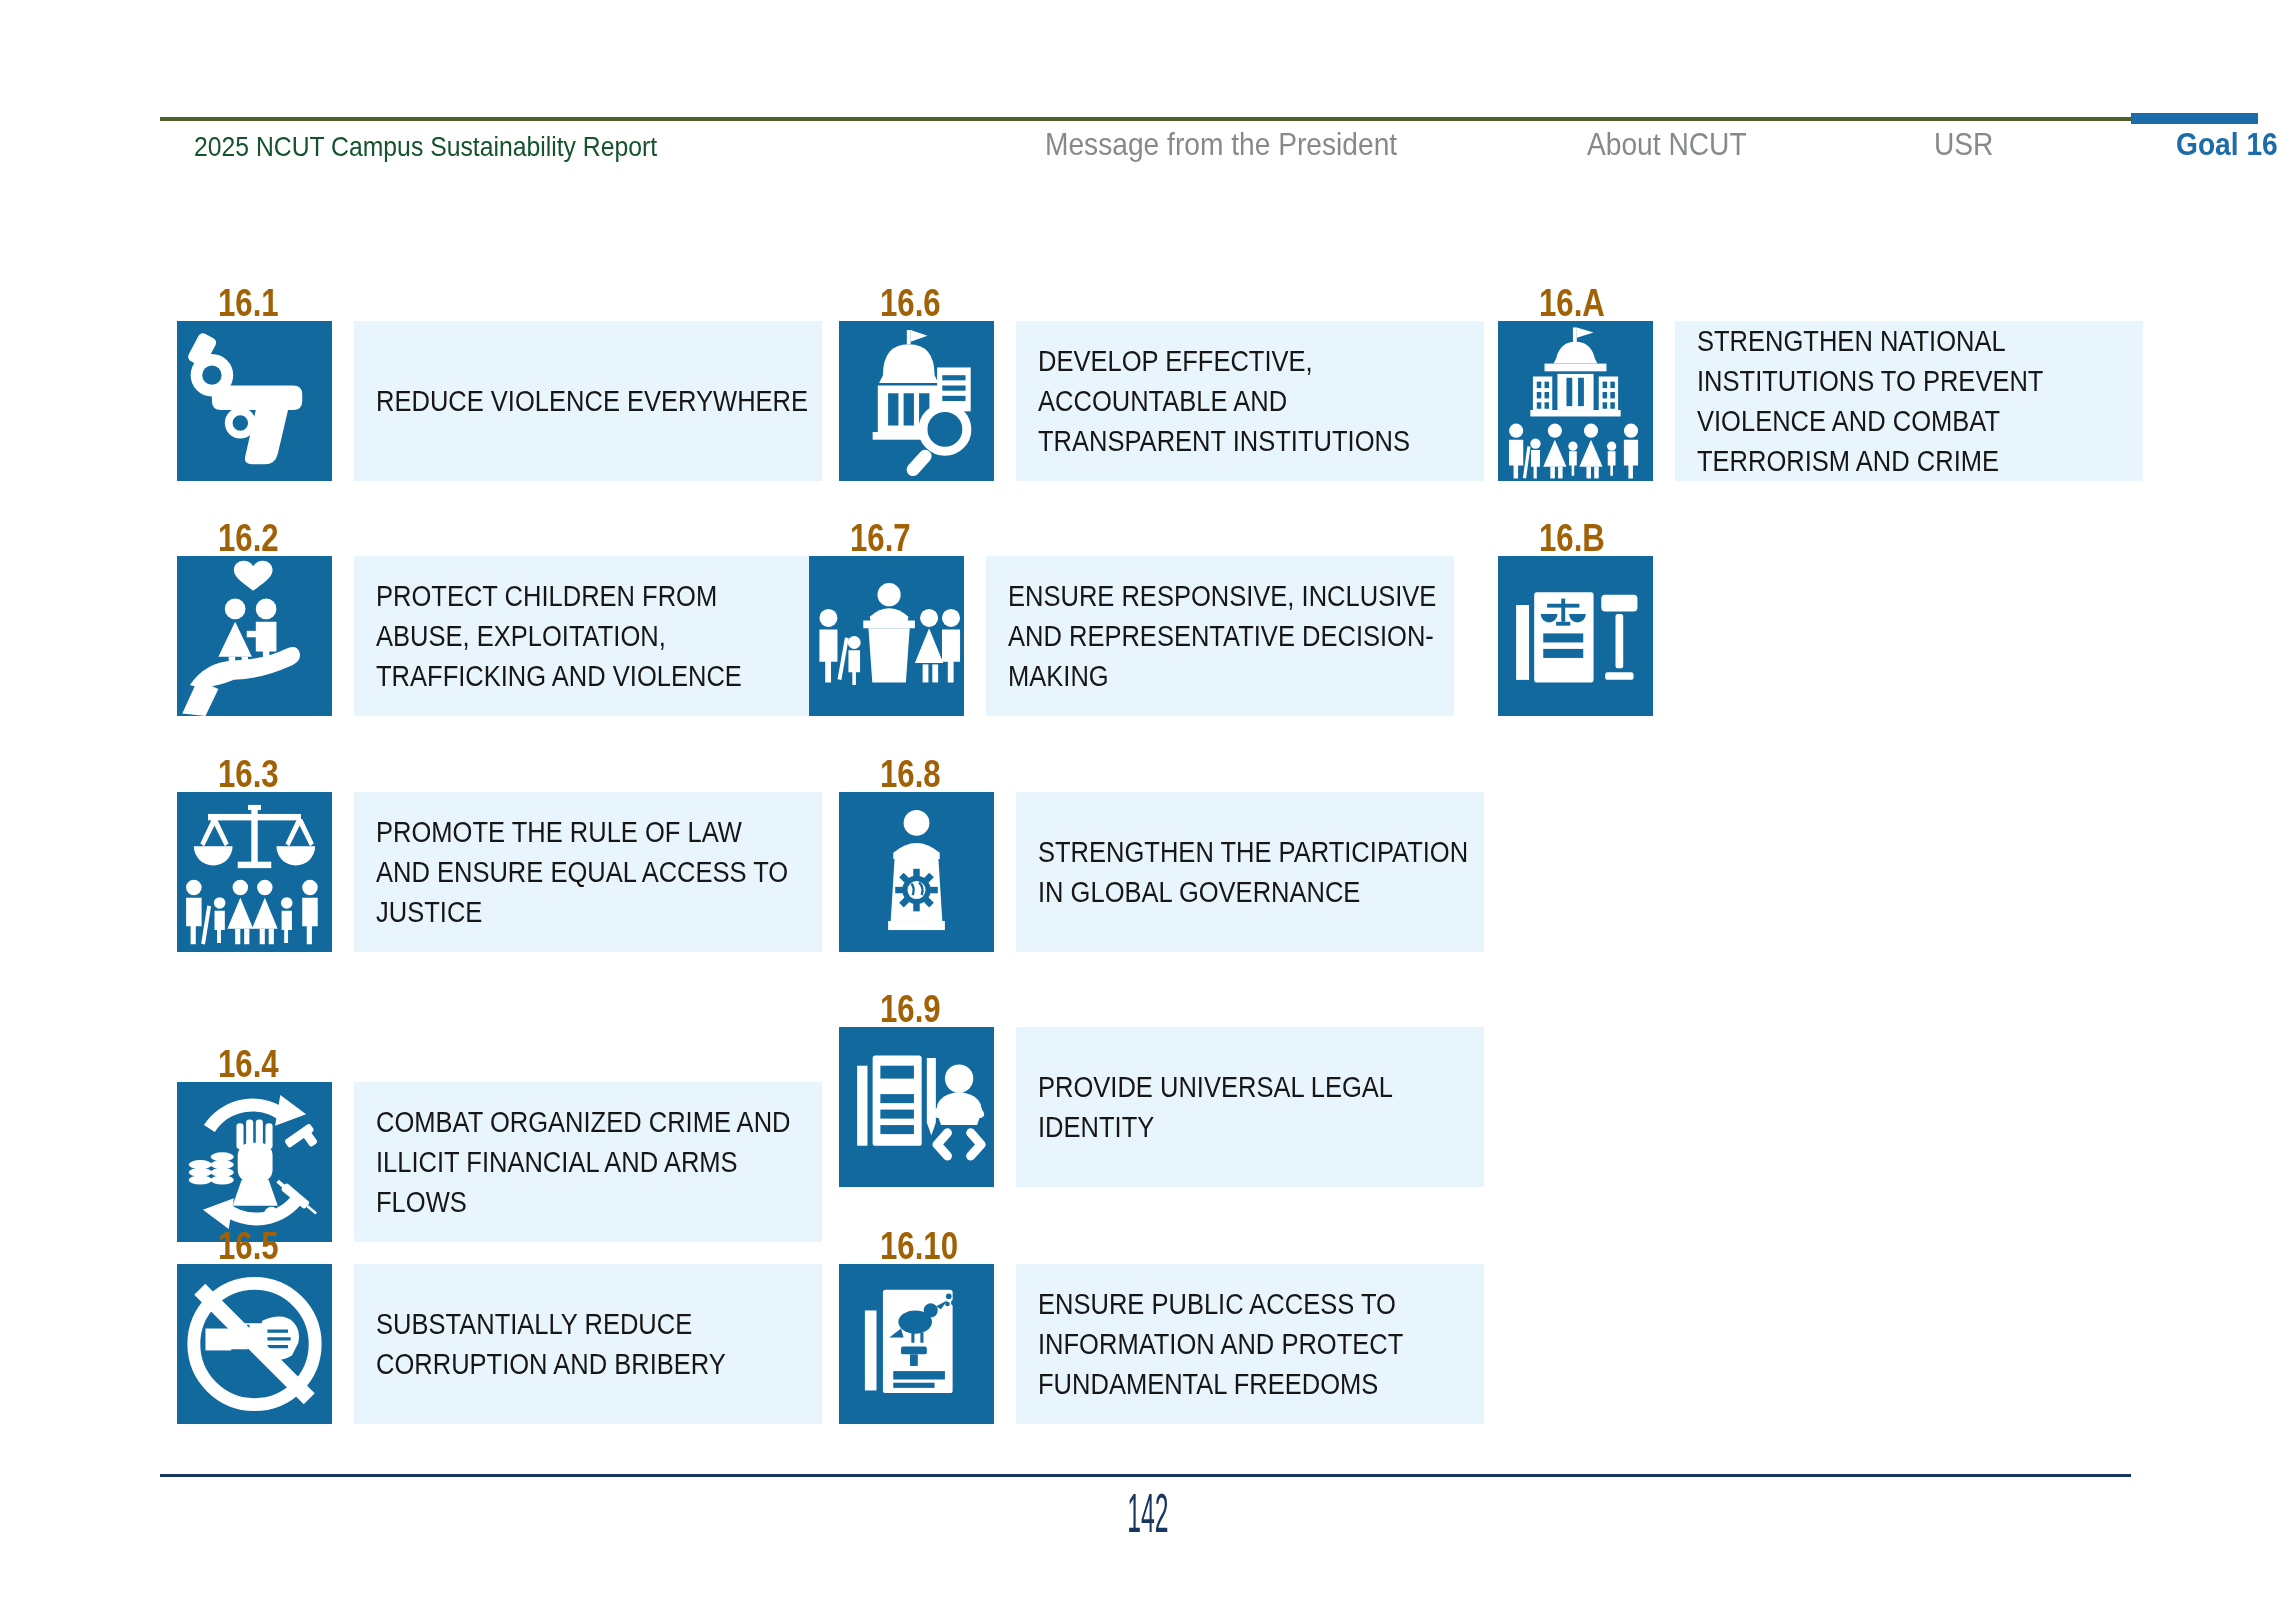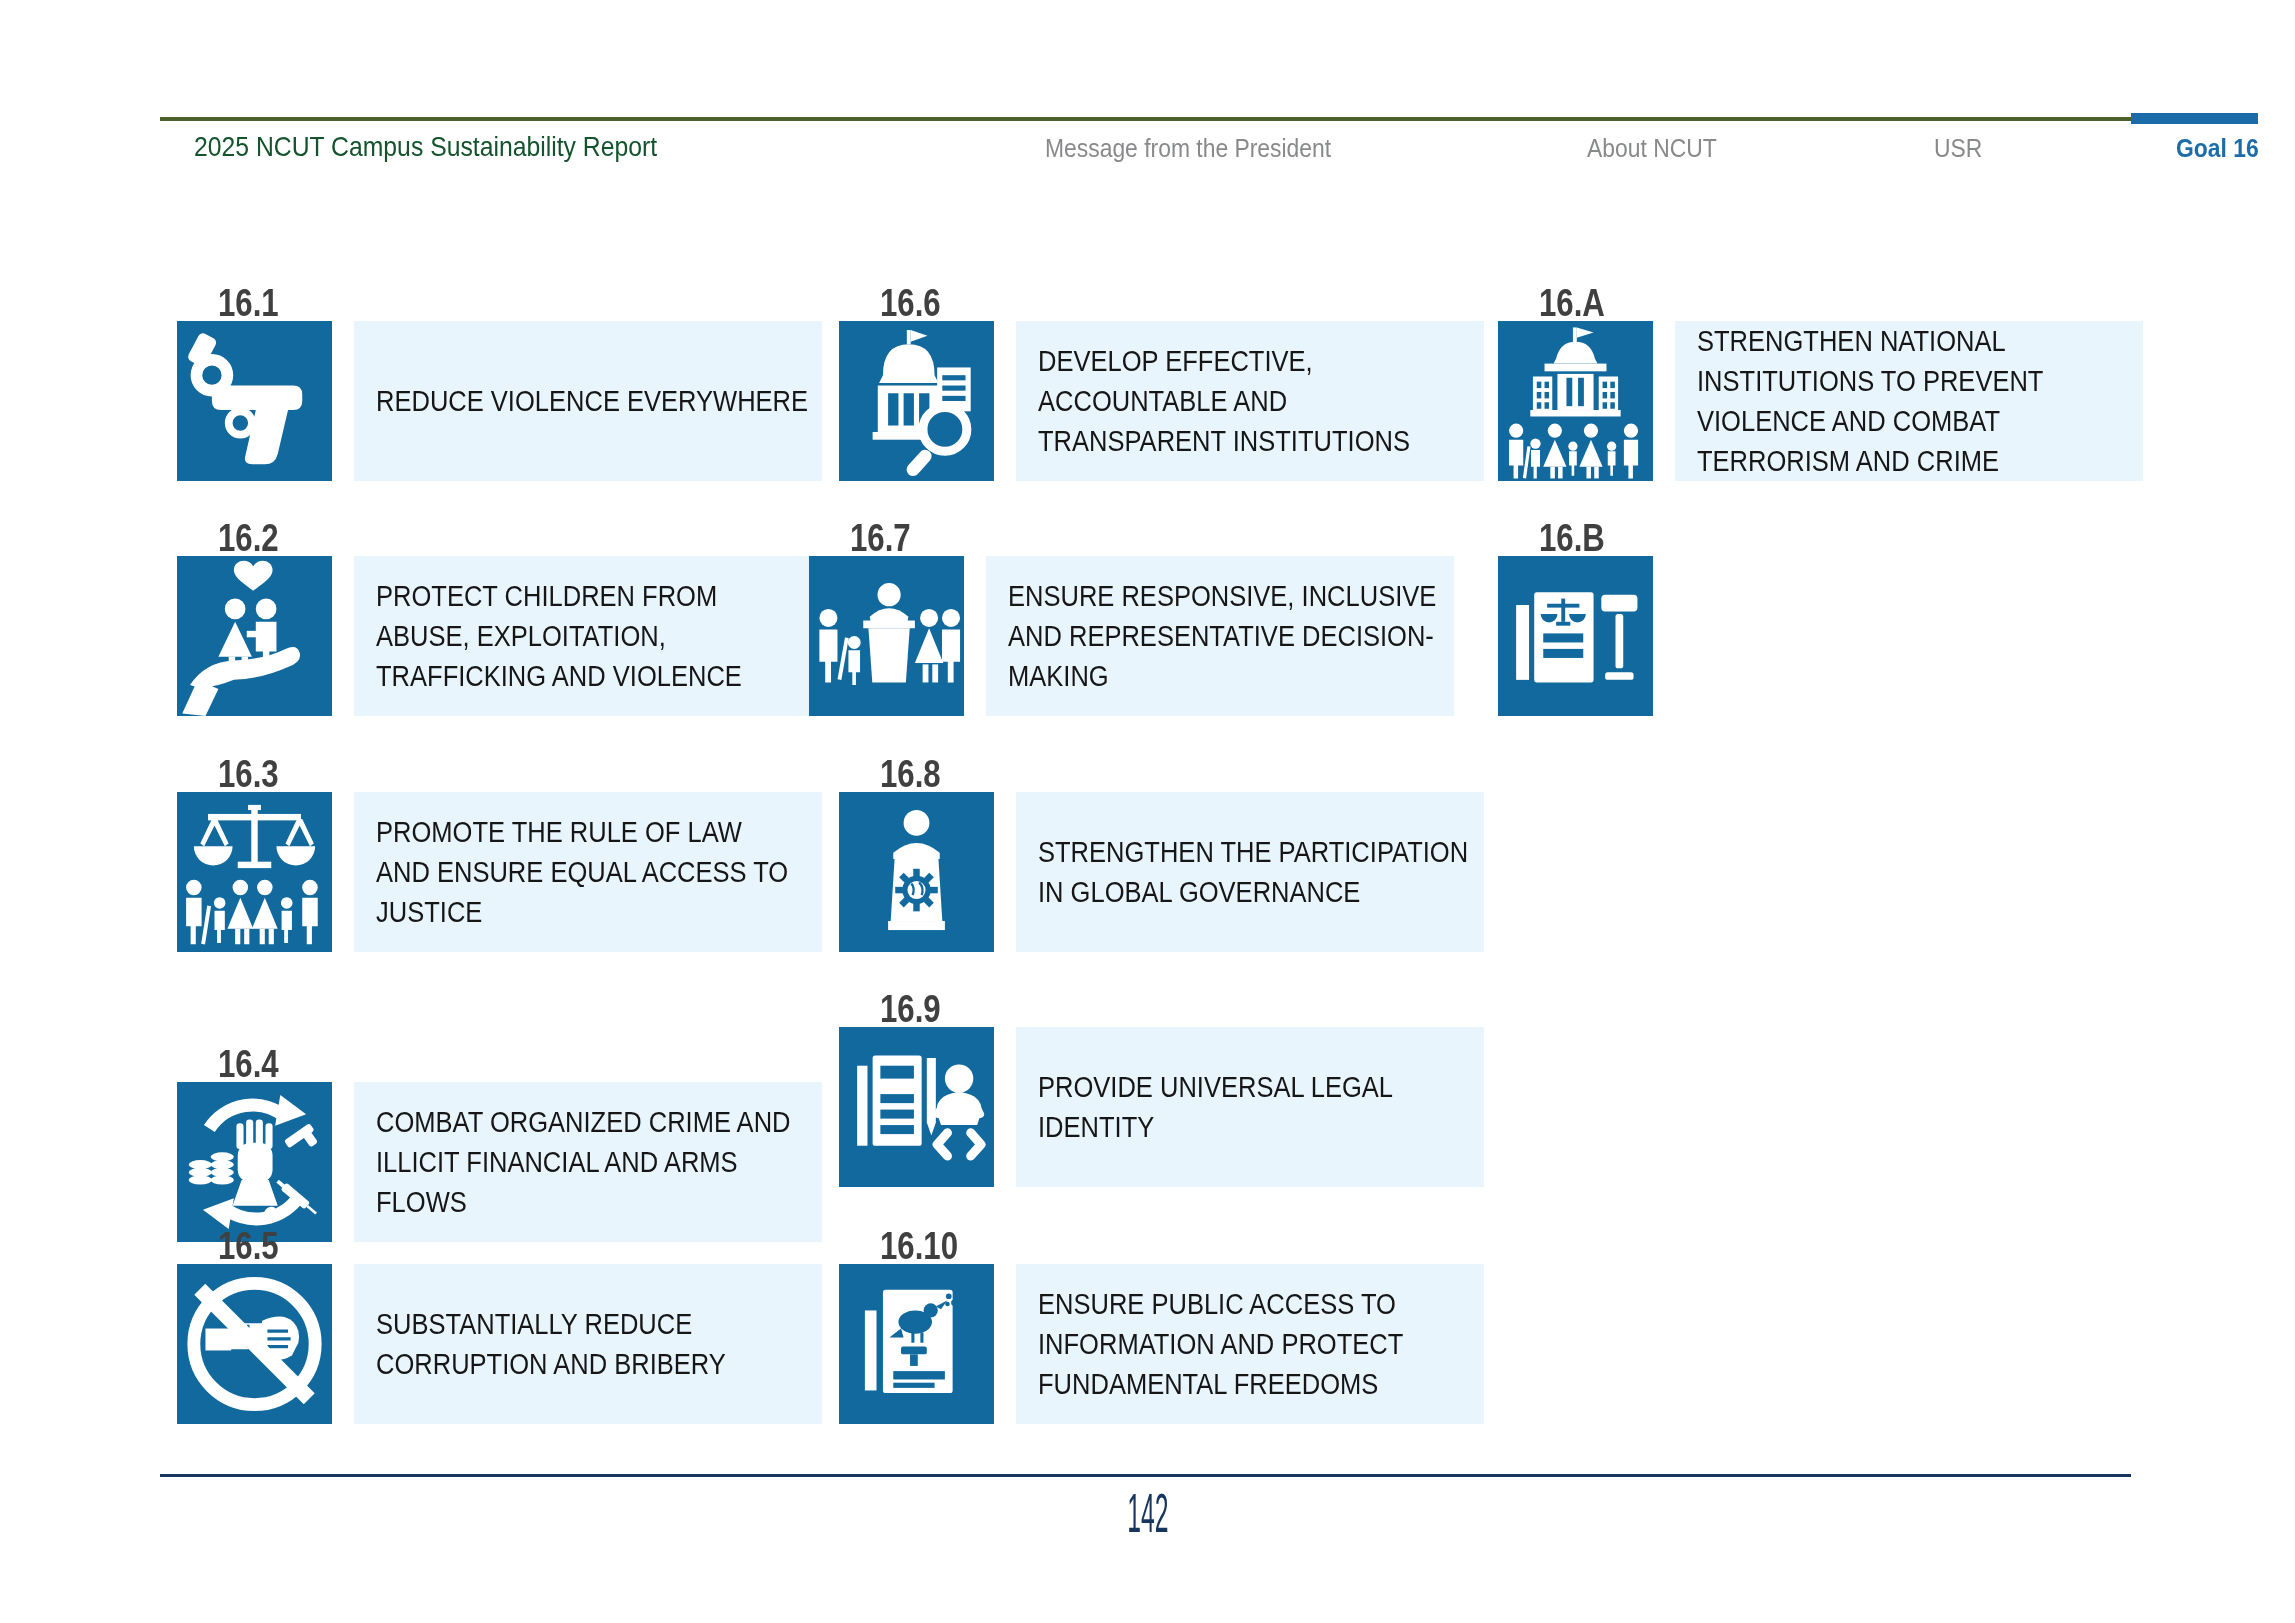--- a/index.html
+++ b/index.html
@@ -12,7 +12,7 @@
   .tab-blue{position:absolute;left:2131px;top:113px;width:127px;height:11px;background:#1B6CA8;}
   .doc-title{position:absolute;left:194px;top:131px;font-size:27.5px;color:#14532d;white-space:nowrap;}
   .doc-title .sc{display:inline-block;transform:scaleX(.9);transform-origin:left center;}
-  .nav-item{position:absolute;top:133px;font-size:26px;color:#88898B;white-space:nowrap;cursor:pointer;}
+  .nav-item{position:absolute;top:126px;font-size:32px;color:#88898B;white-space:nowrap;cursor:pointer;}
   .nav-item .sc{display:inline-block;transform:scaleX(.88);transform-origin:left center;}
   .nav-item.active{color:#1B6CA8;font-weight:bold;margin-left:24px;}
   

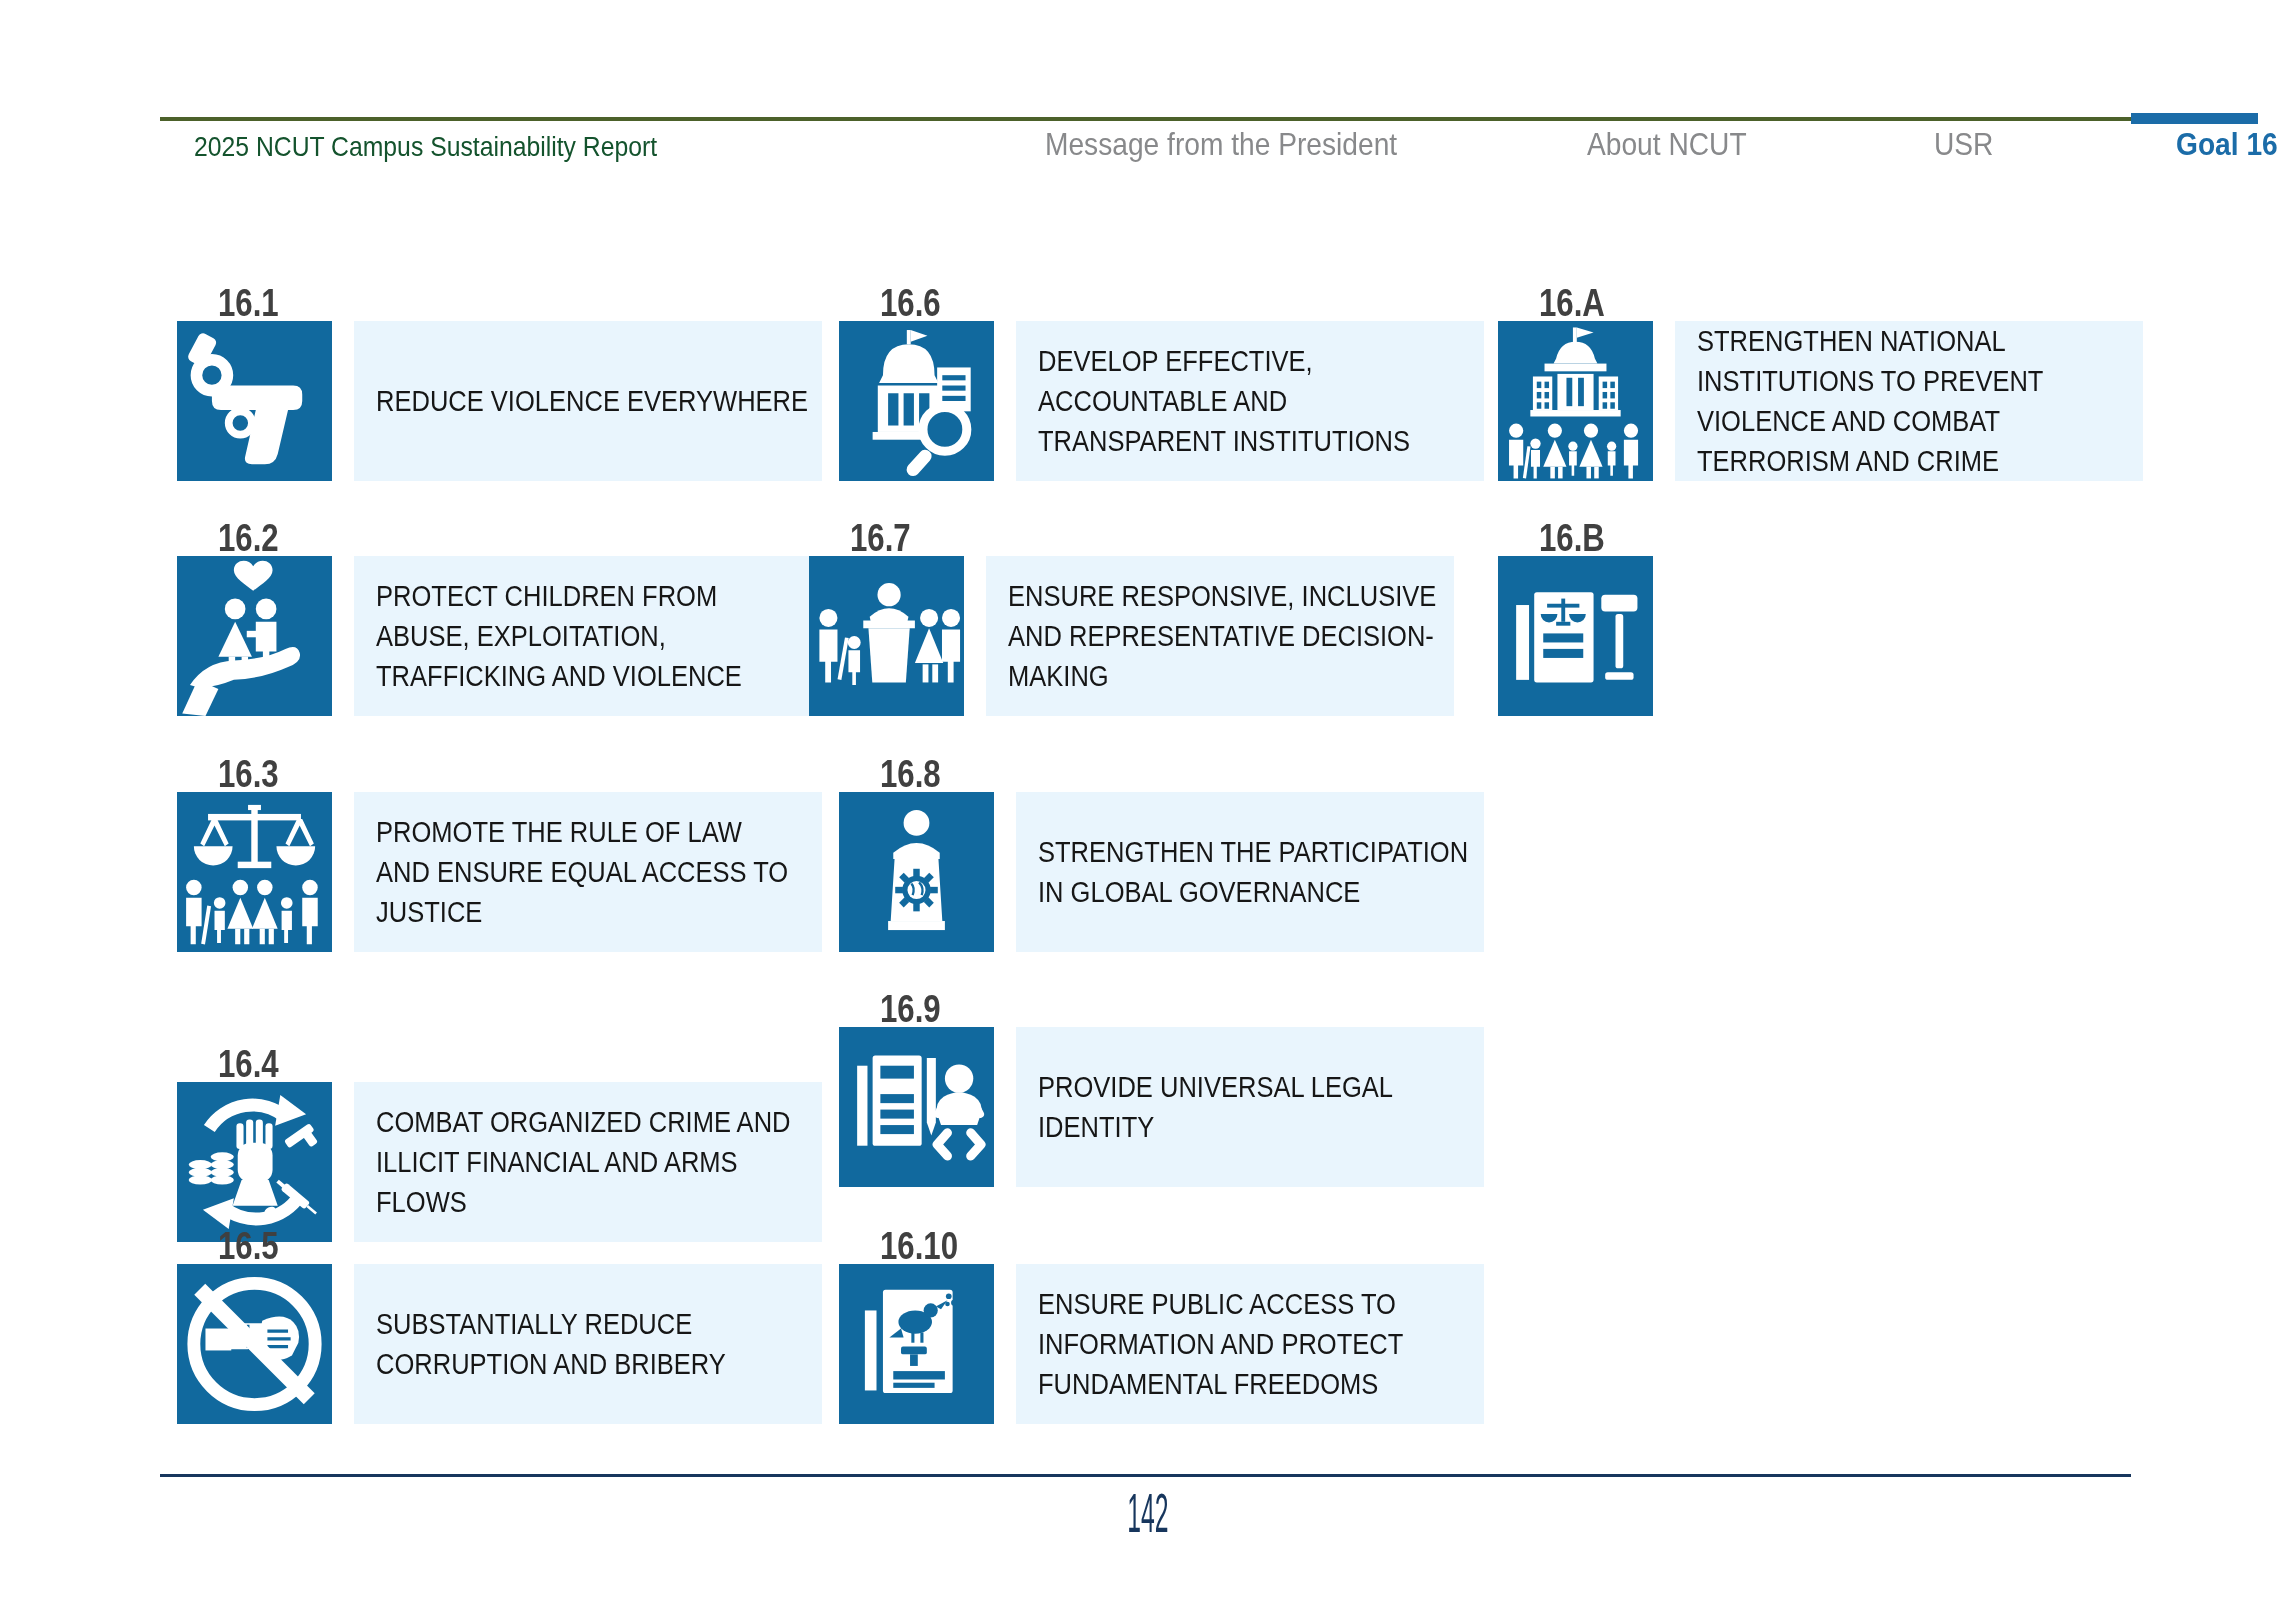--- a/index.html
+++ b/index.html
@@ -17,7 +17,7 @@
   .nav-item.active{color:#1B6CA8;font-weight:bold;margin-left:24px;}
   
   .card{position:absolute;width:648px;height:198px;}
-  .tlabel{position:absolute;left:41px;top:0;font-size:39px;font-weight:bold;color:#404040;line-height:1;white-space:nowrap;text-decoration:underline;}
+  .tlabel{position:absolute;left:41px;top:0;font-size:39px;font-weight:bold;color:#a16207;line-height:1;white-space:nowrap;text-decoration:underline;}
   .tlabel .sc{display:inline-block;transform:scaleX(.8);transform-origin:left top;}
   .trow{position:absolute;left:0;top:38px;width:648px;height:160px;}
   .tile{position:absolute;left:0;top:0;width:155px;height:160px;background:#11699E;}

